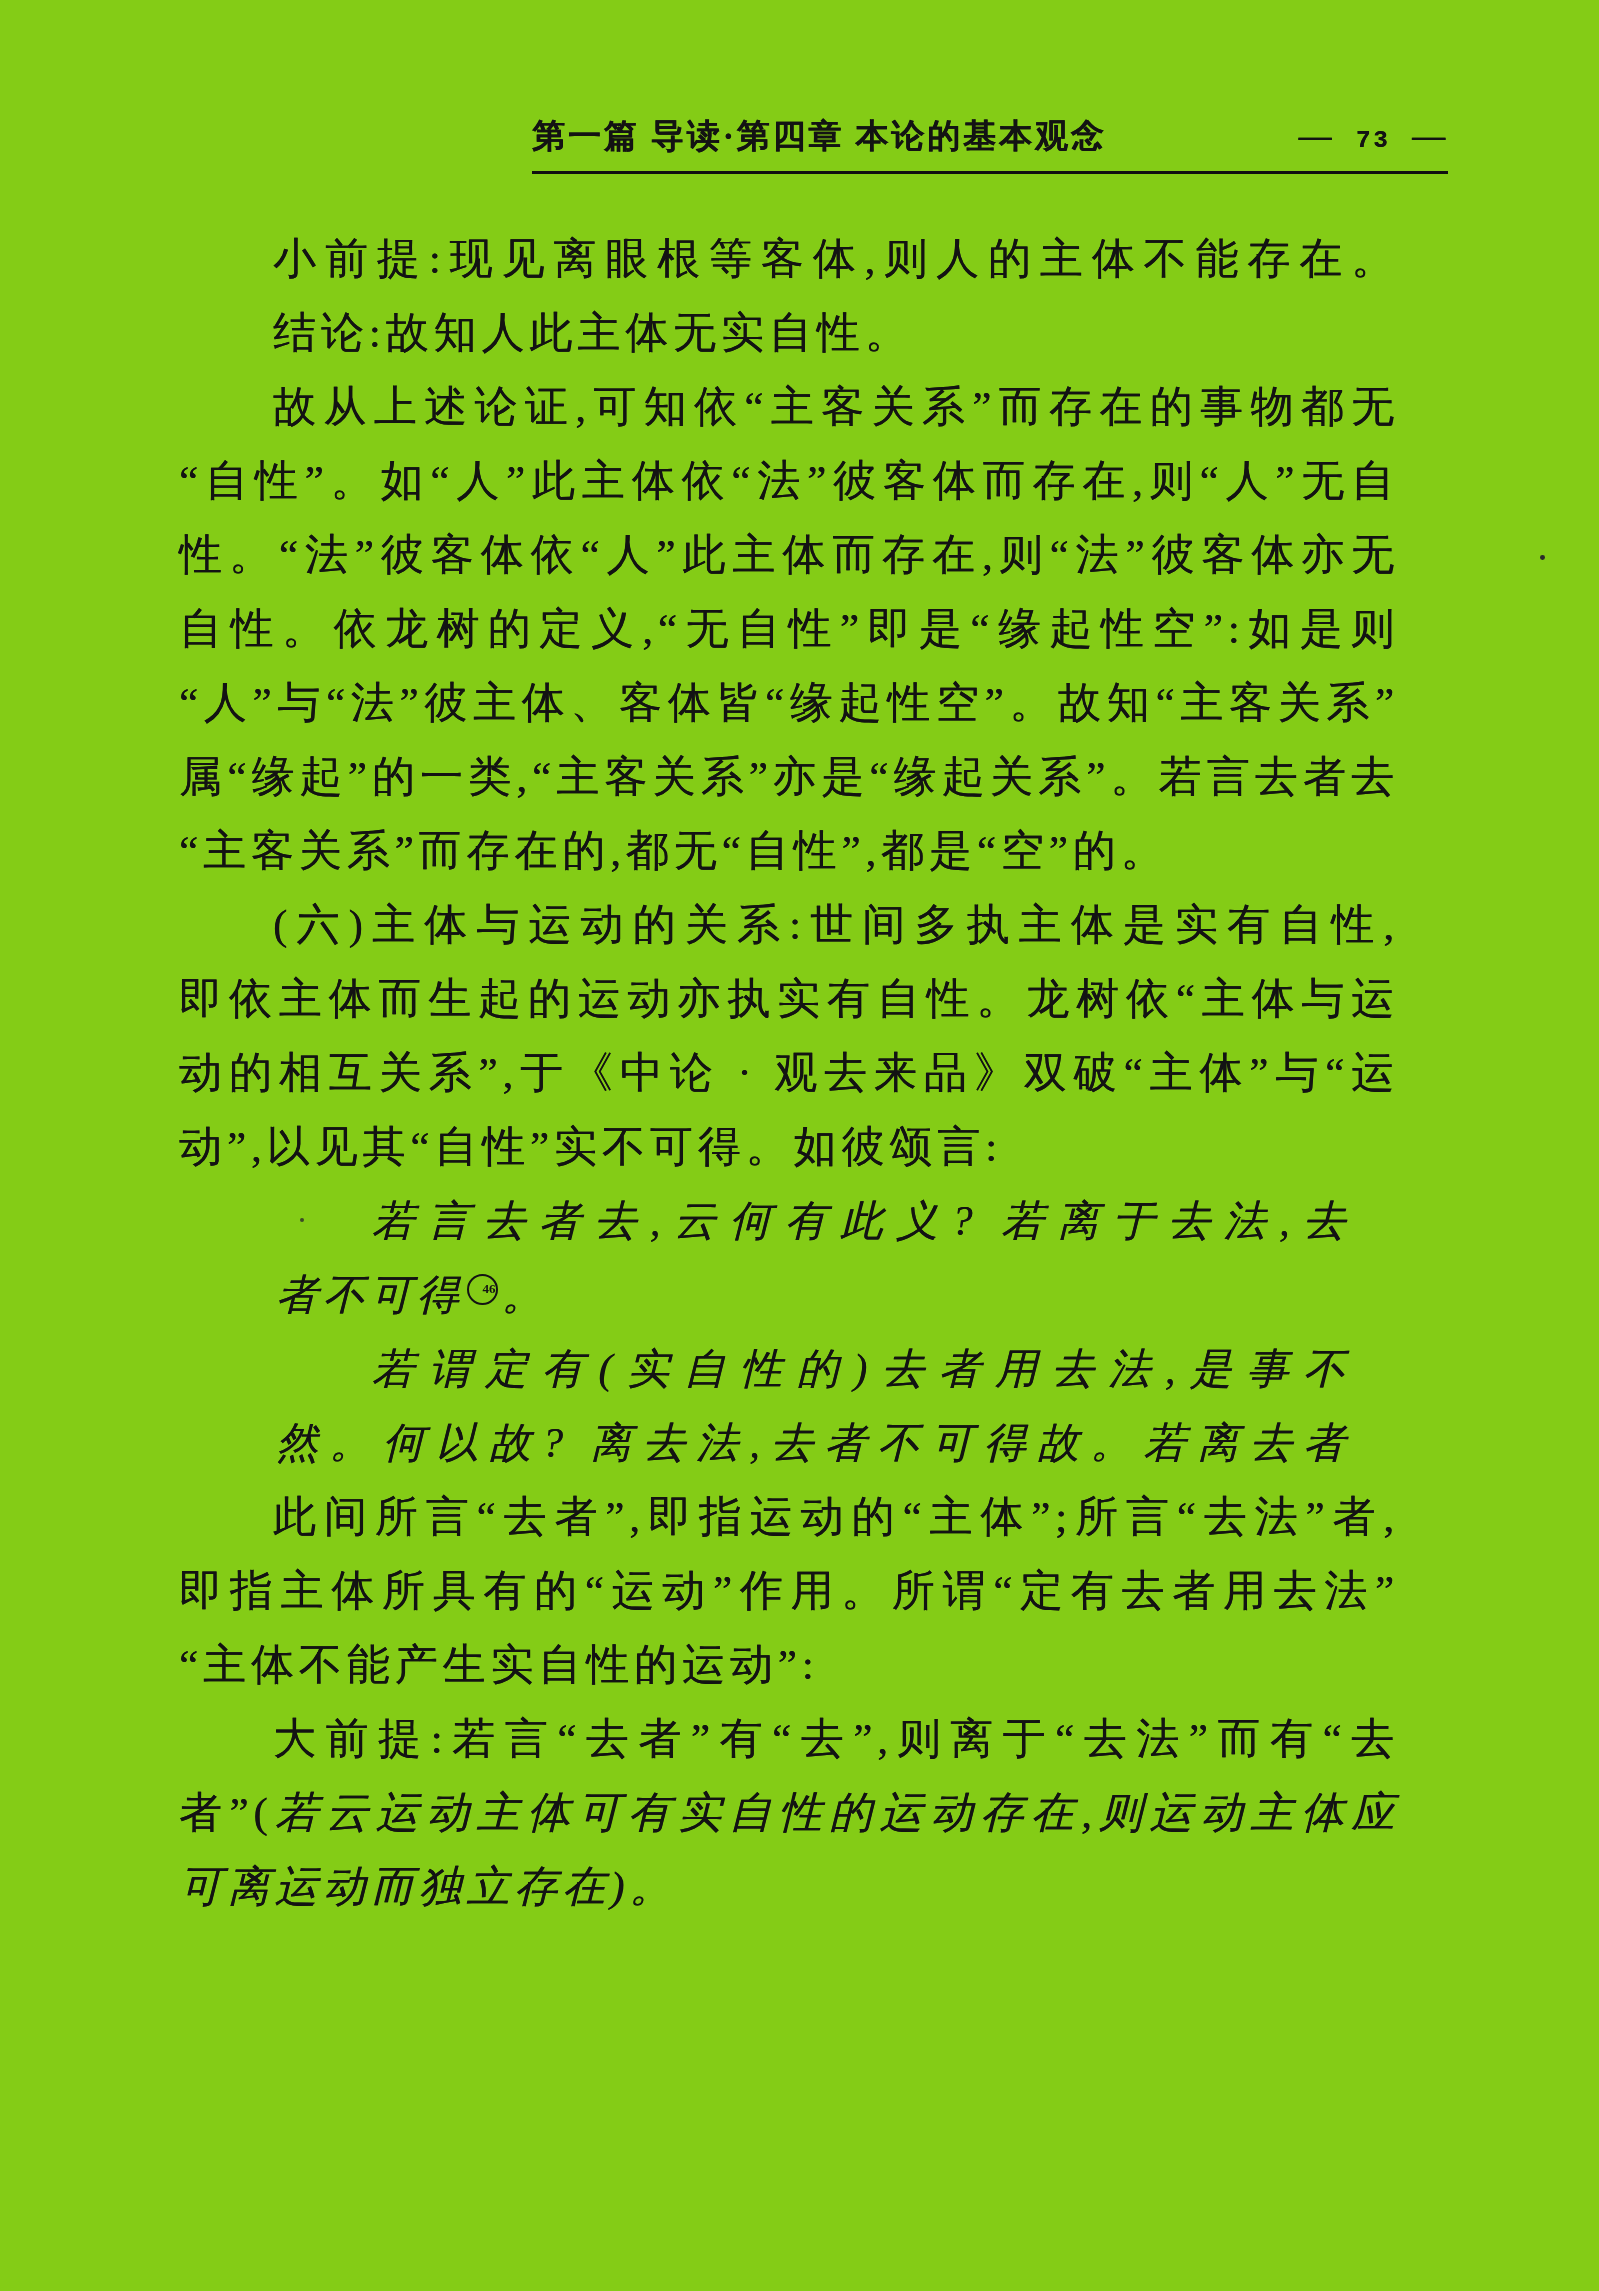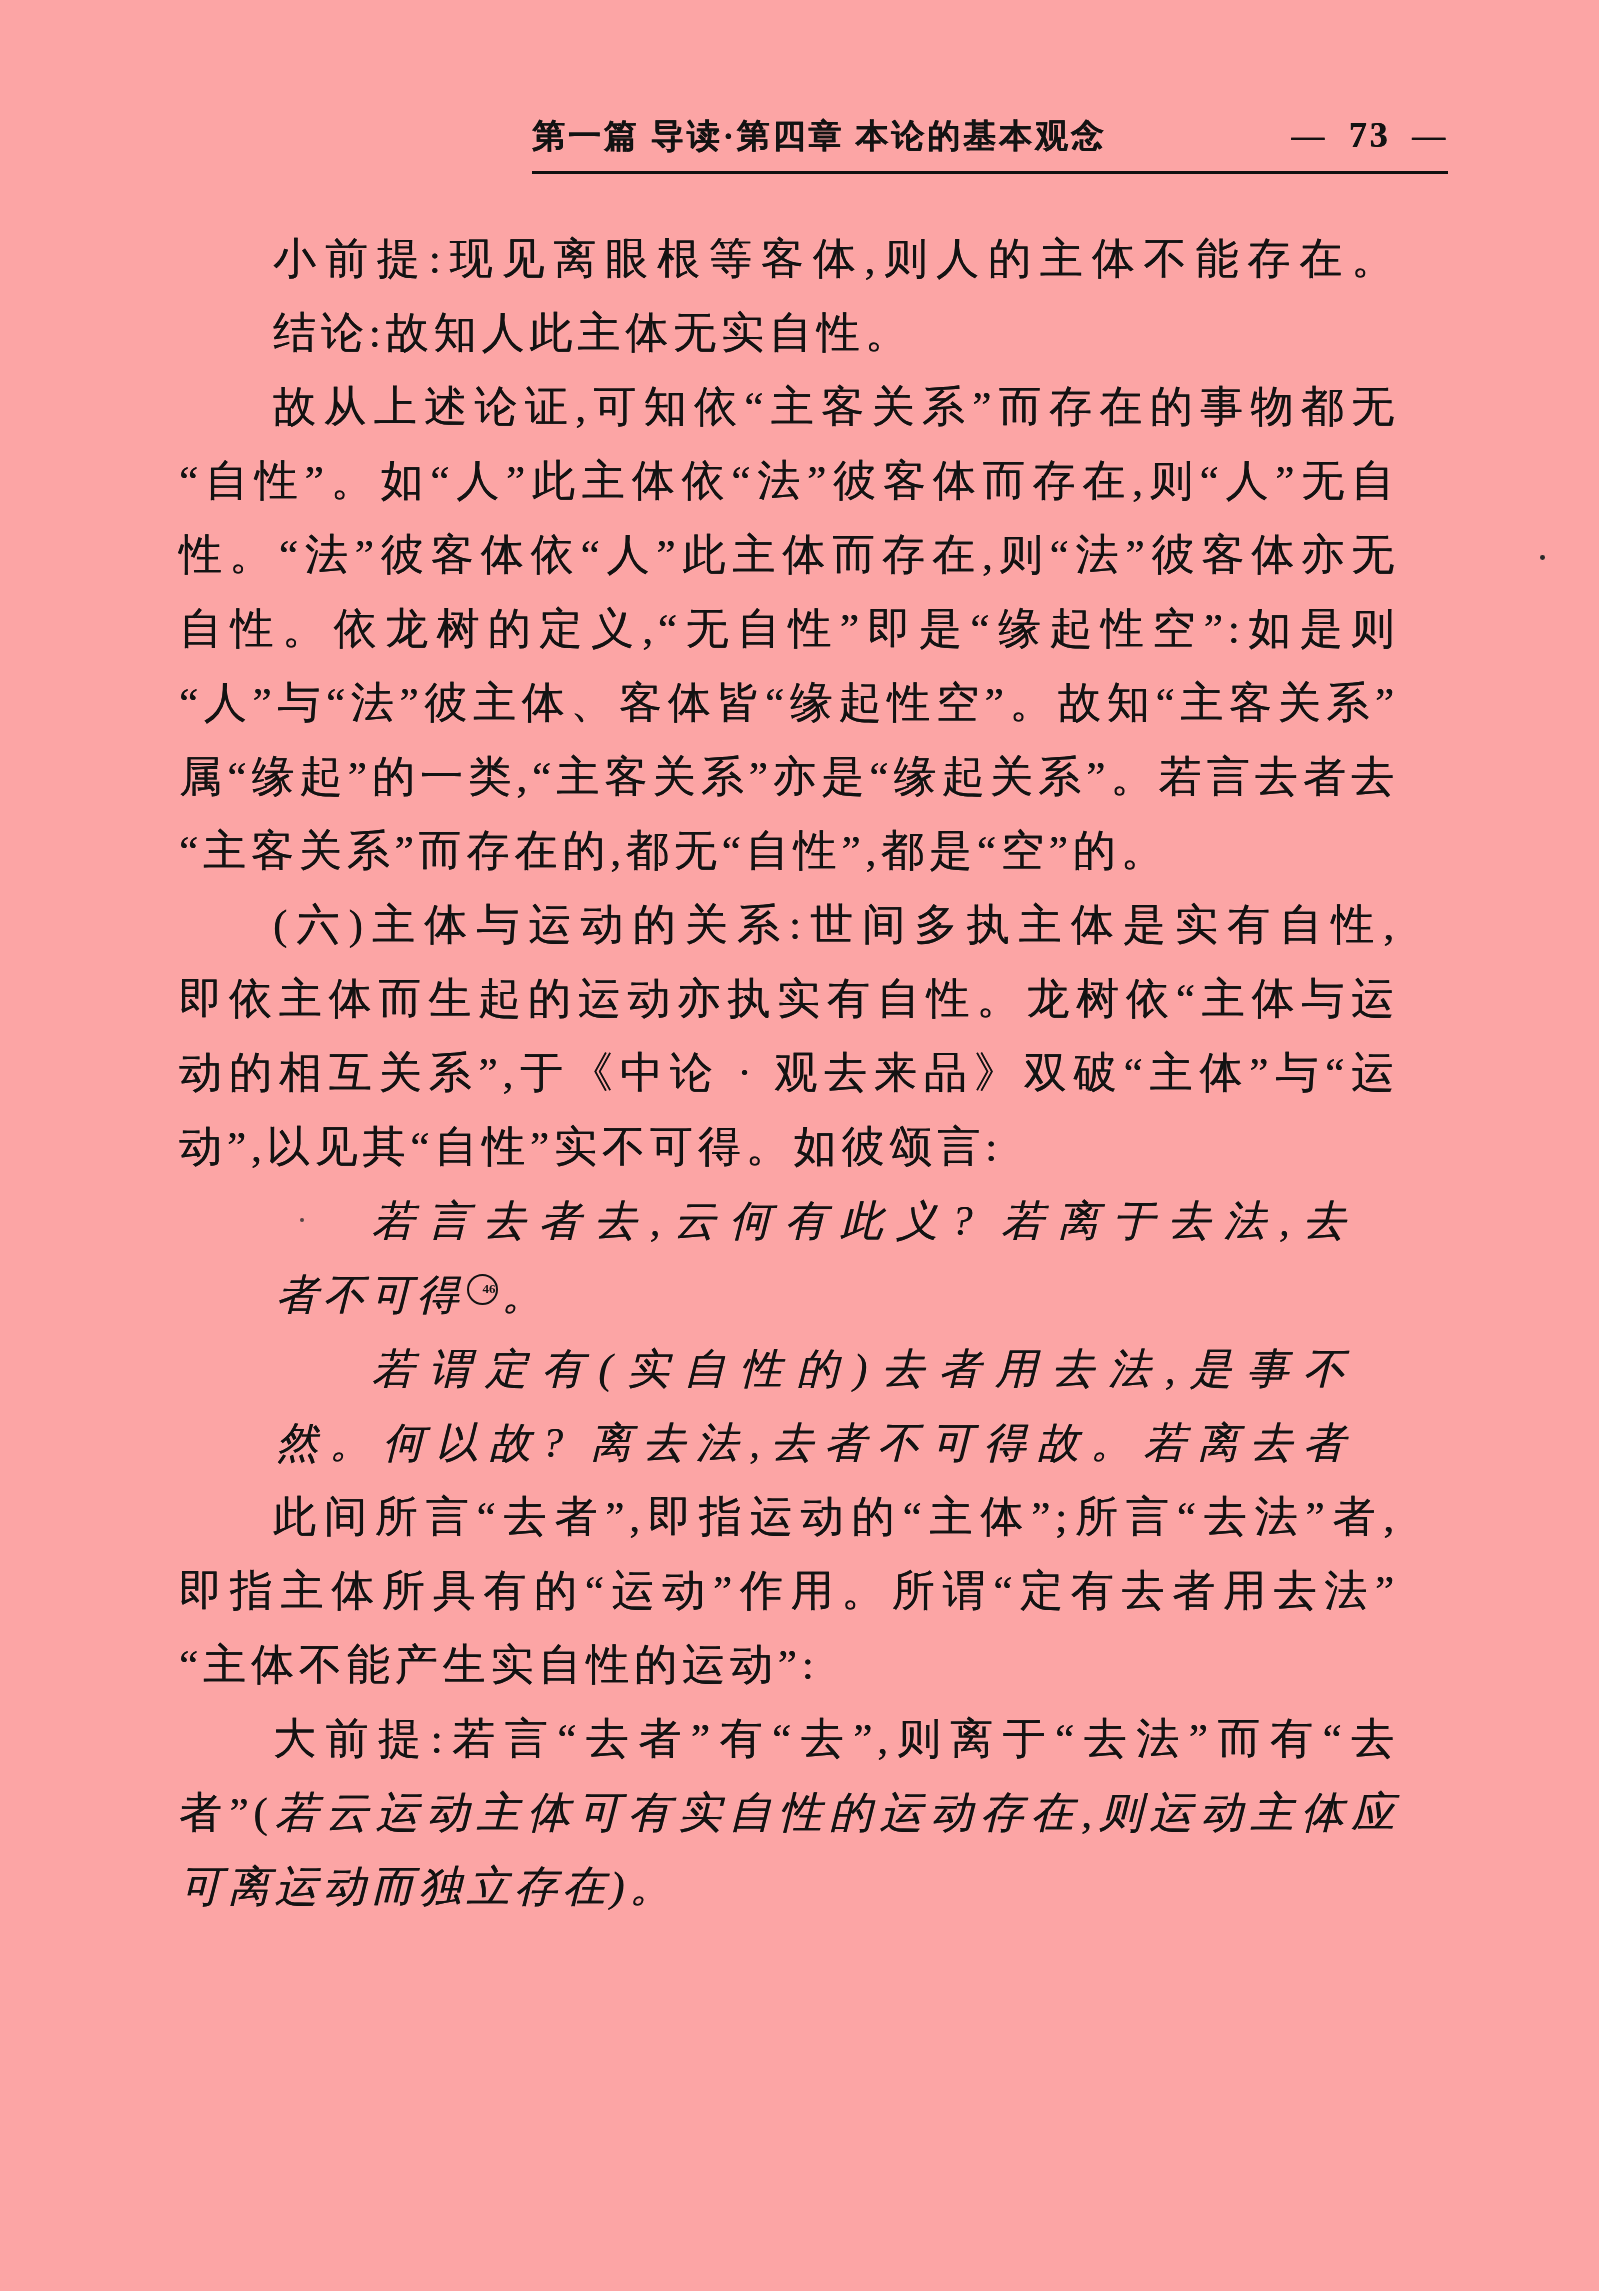--- a/index.html
+++ b/index.html
@@ -6,7 +6,7 @@
   .page{
     position:relative;
     width:1600px;height:2292px;
-    background:#fca5a5;
+    background:#84cc16;
     color:#131313;
     font-family:"Liberation Serif","DejaVu Serif",serif;
     overflow:hidden;

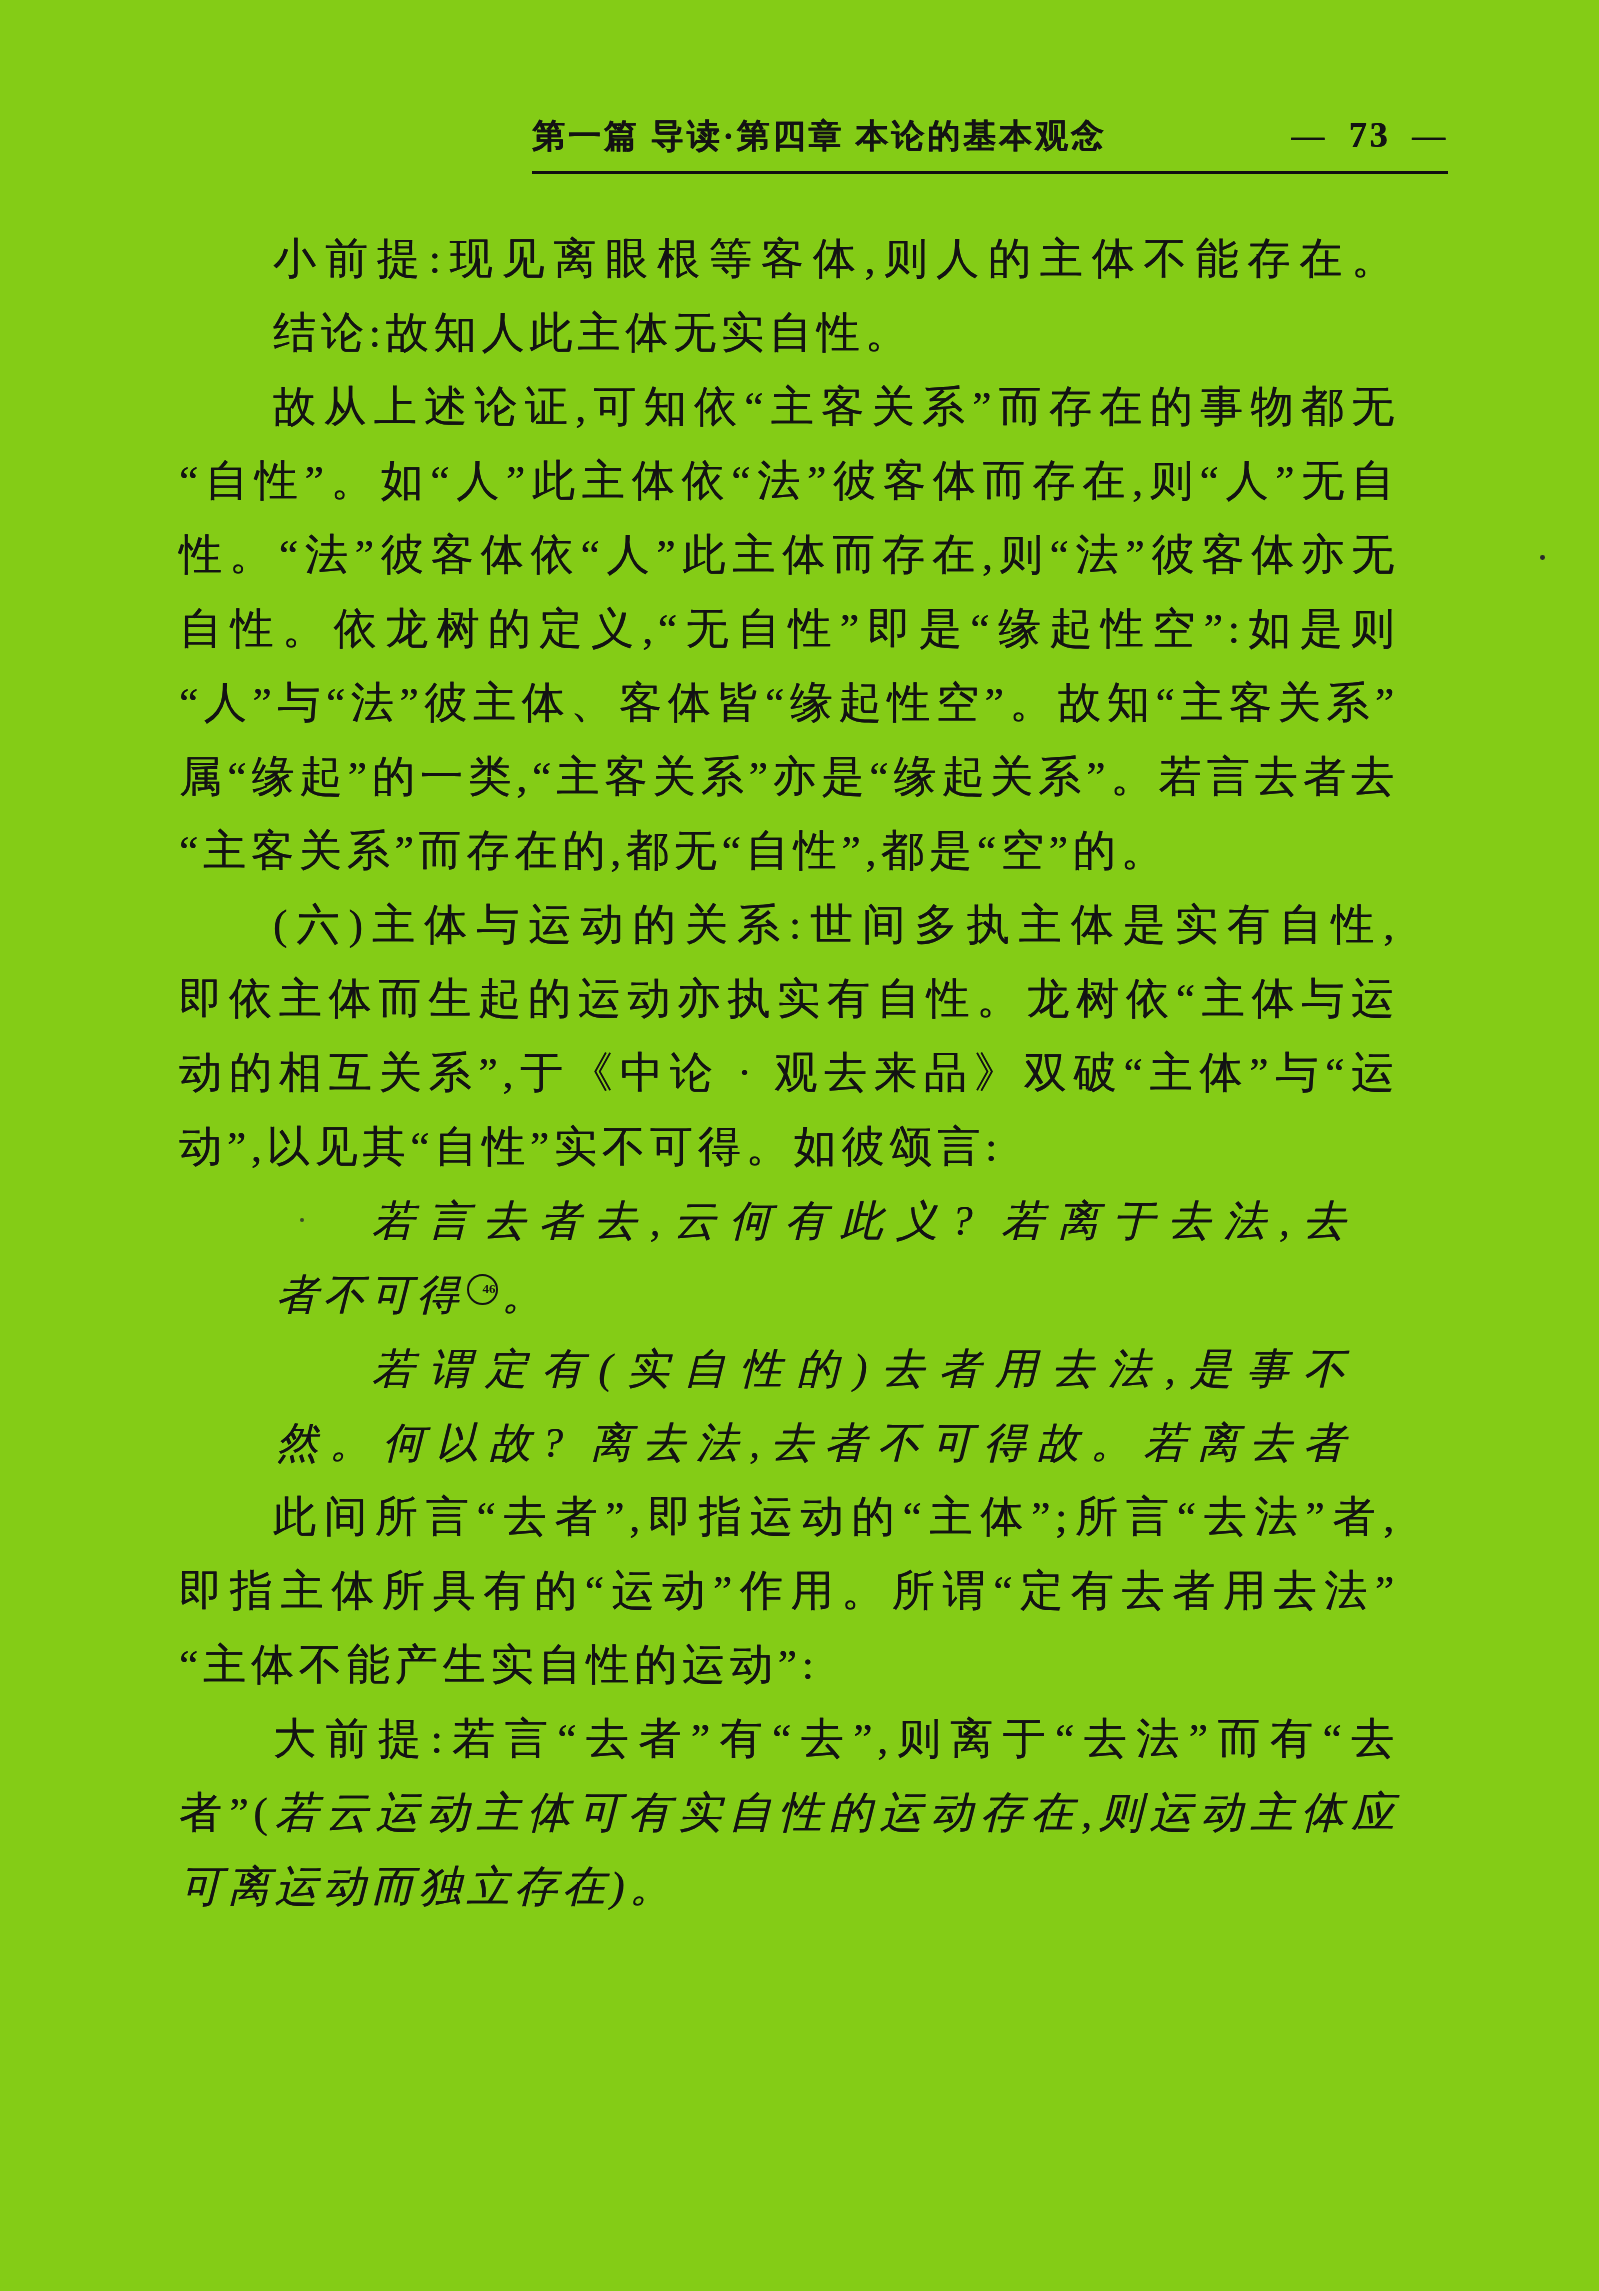--- a/index.html
+++ b/index.html
@@ -24,7 +24,7 @@
   }
   .rh .pg{display:inline-flex;align-items:baseline;}
   .rh .dash{font-weight:bold;}
-  .rh .pgnum{margin:0 21.6px;font-size:36px;}
+  .rh .pgnum{margin:0 21.6px;font-size:24px;font-family:Liberation Mono, monospace;}
   
   .bodytext{
     position:absolute;left:179px;top:222px;width:1220px;

